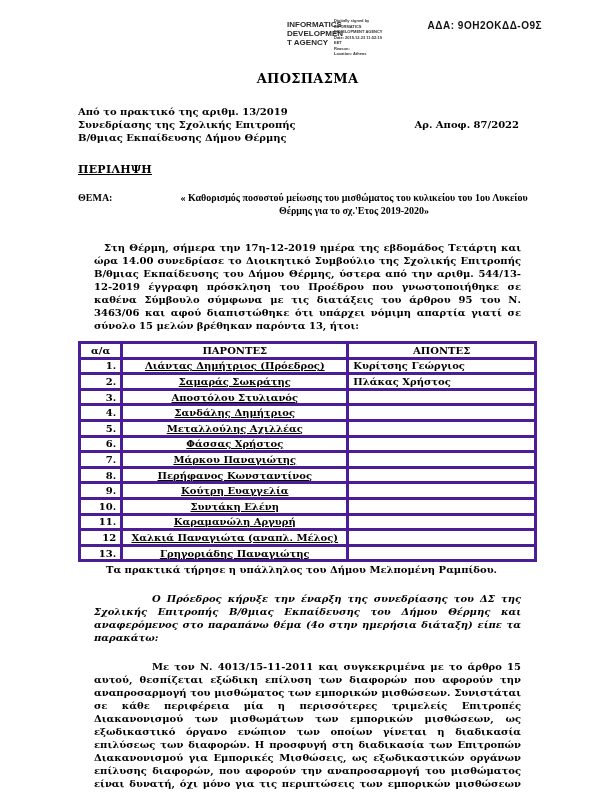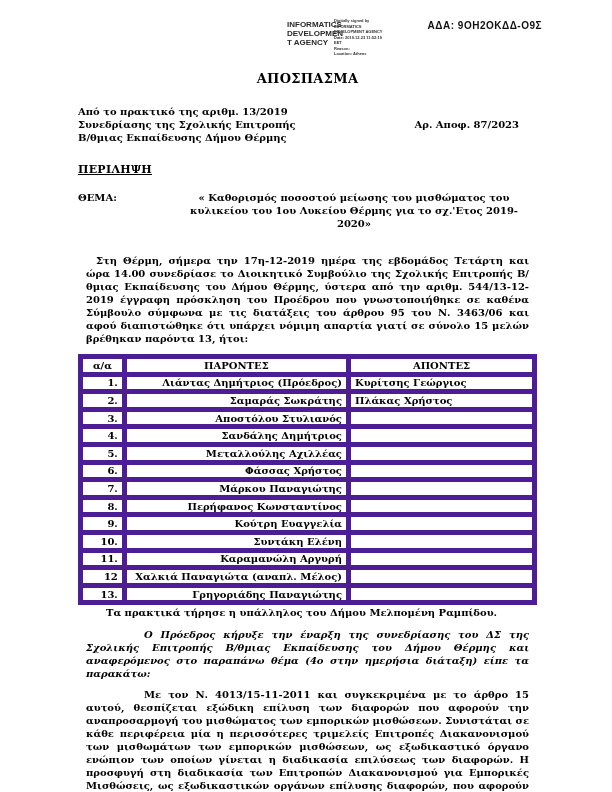--- a/index.html
+++ b/index.html
@@ -136,7 +136,7 @@
       <div class="hdr-line">Από το πρακτικό της αριθμ. 13/2019</div>
       <div class="hdr-line">Συνεδρίασης της Σχολικής Επιτροπής</div>
       <div class="hdr-line">Β/θμιας Εκπαίδευσης Δήμου Θέρμης</div>
-      <div class="decision-no">Αρ. Αποφ. 87/2023</div>
+      <div class="decision-no">Αρ. Αποφ. 87/2022</div>
     </div>
 
     <div class="summary-title">ΠΕΡΙΛΗΨΗ</div>

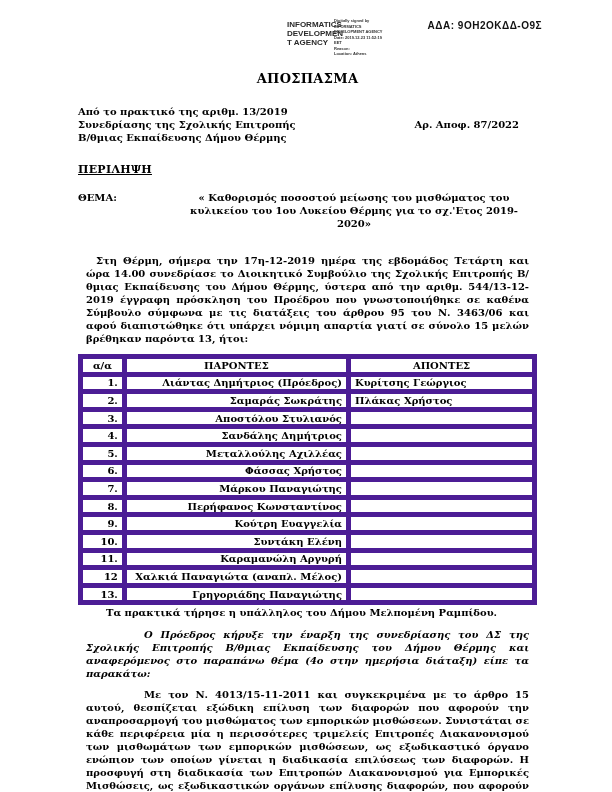--- a/index.html
+++ b/index.html
@@ -78,7 +78,7 @@
     margin-bottom: 15px;
     letter-spacing: 0.3px;
   }
-  .subject { display: flex; margin-bottom: 24px; }
+  .subject { display: flex; margin-bottom: 24px; font-family: Liberation Serif, serif; }
   .subject-label { flex: 0 0 100px; }
   .subject-text { width: 352px; text-align: center; }
   .para { text-align: justify; margin: 8px; }

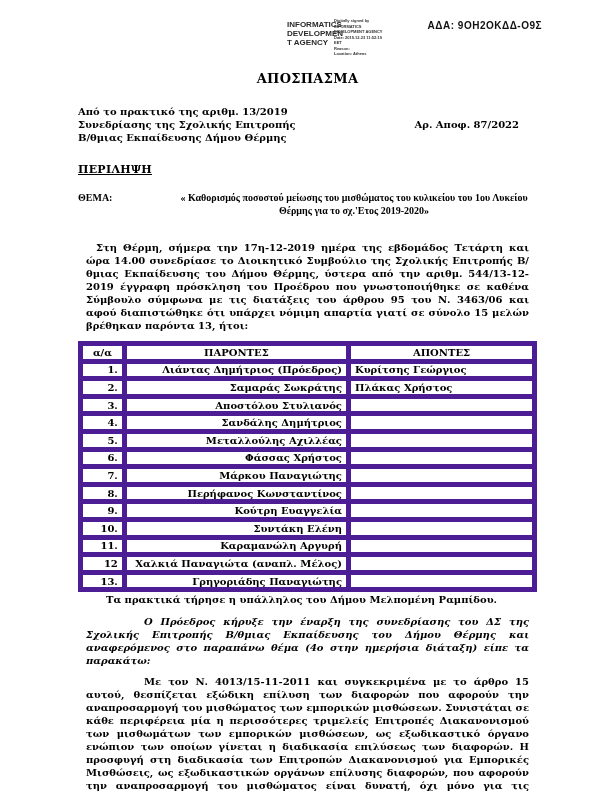--- a/index.html
+++ b/index.html
@@ -81,7 +81,7 @@
   .subject { display: flex; margin-bottom: 24px; font-family: Liberation Serif, serif; }
   .subject-label { flex: 0 0 100px; }
   .subject-text { width: 352px; text-align: center; }
-  .para { text-align: justify; margin: 8px; }
+  .para { text-align: justify; margin: 16px; }
   .para-intro { text-indent: 10px; margin-bottom: 9px; }
   
   table.attendance {

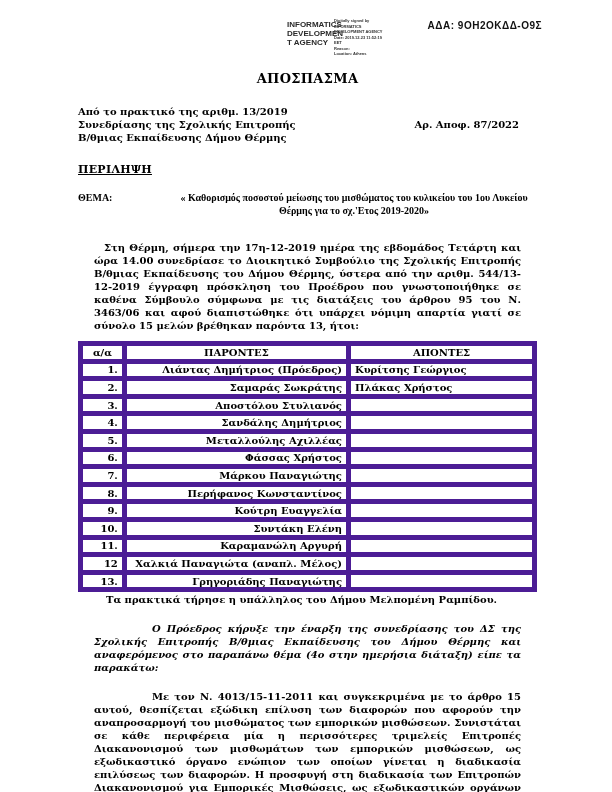--- a/index.html
+++ b/index.html
@@ -91,7 +91,7 @@
     font-size: 10px;
   }
   table.attendance th, table.attendance td {
-    border: 5px solid #4c1d95;
+    border: 3px solid #4c1d95;
     padding: 0 4px;
     height: 12.6px;
     line-height: 11px;

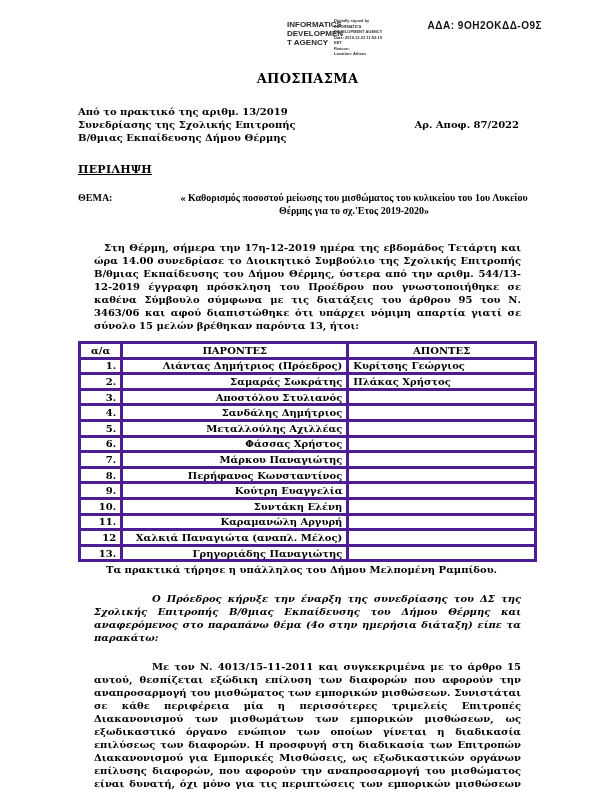--- a/index.html
+++ b/index.html
@@ -99,7 +99,7 @@
   }
   table.attendance th { text-align: center; }
   td.c-num { text-align: right; width: 32px; }
-  td.c-present { width: 222px; text-align: right; }
+  td.c-present { width: 222px; text-align: center; text-decoration: underline; }
   td.c-absent { width: 183px; text-align: left; }
   .secretary-note { margin: 1px 0 9px 0; text-indent: 28px; }
   .para-2 { text-indent: 58px; margin-bottom: 7px; font-style: italic; }

